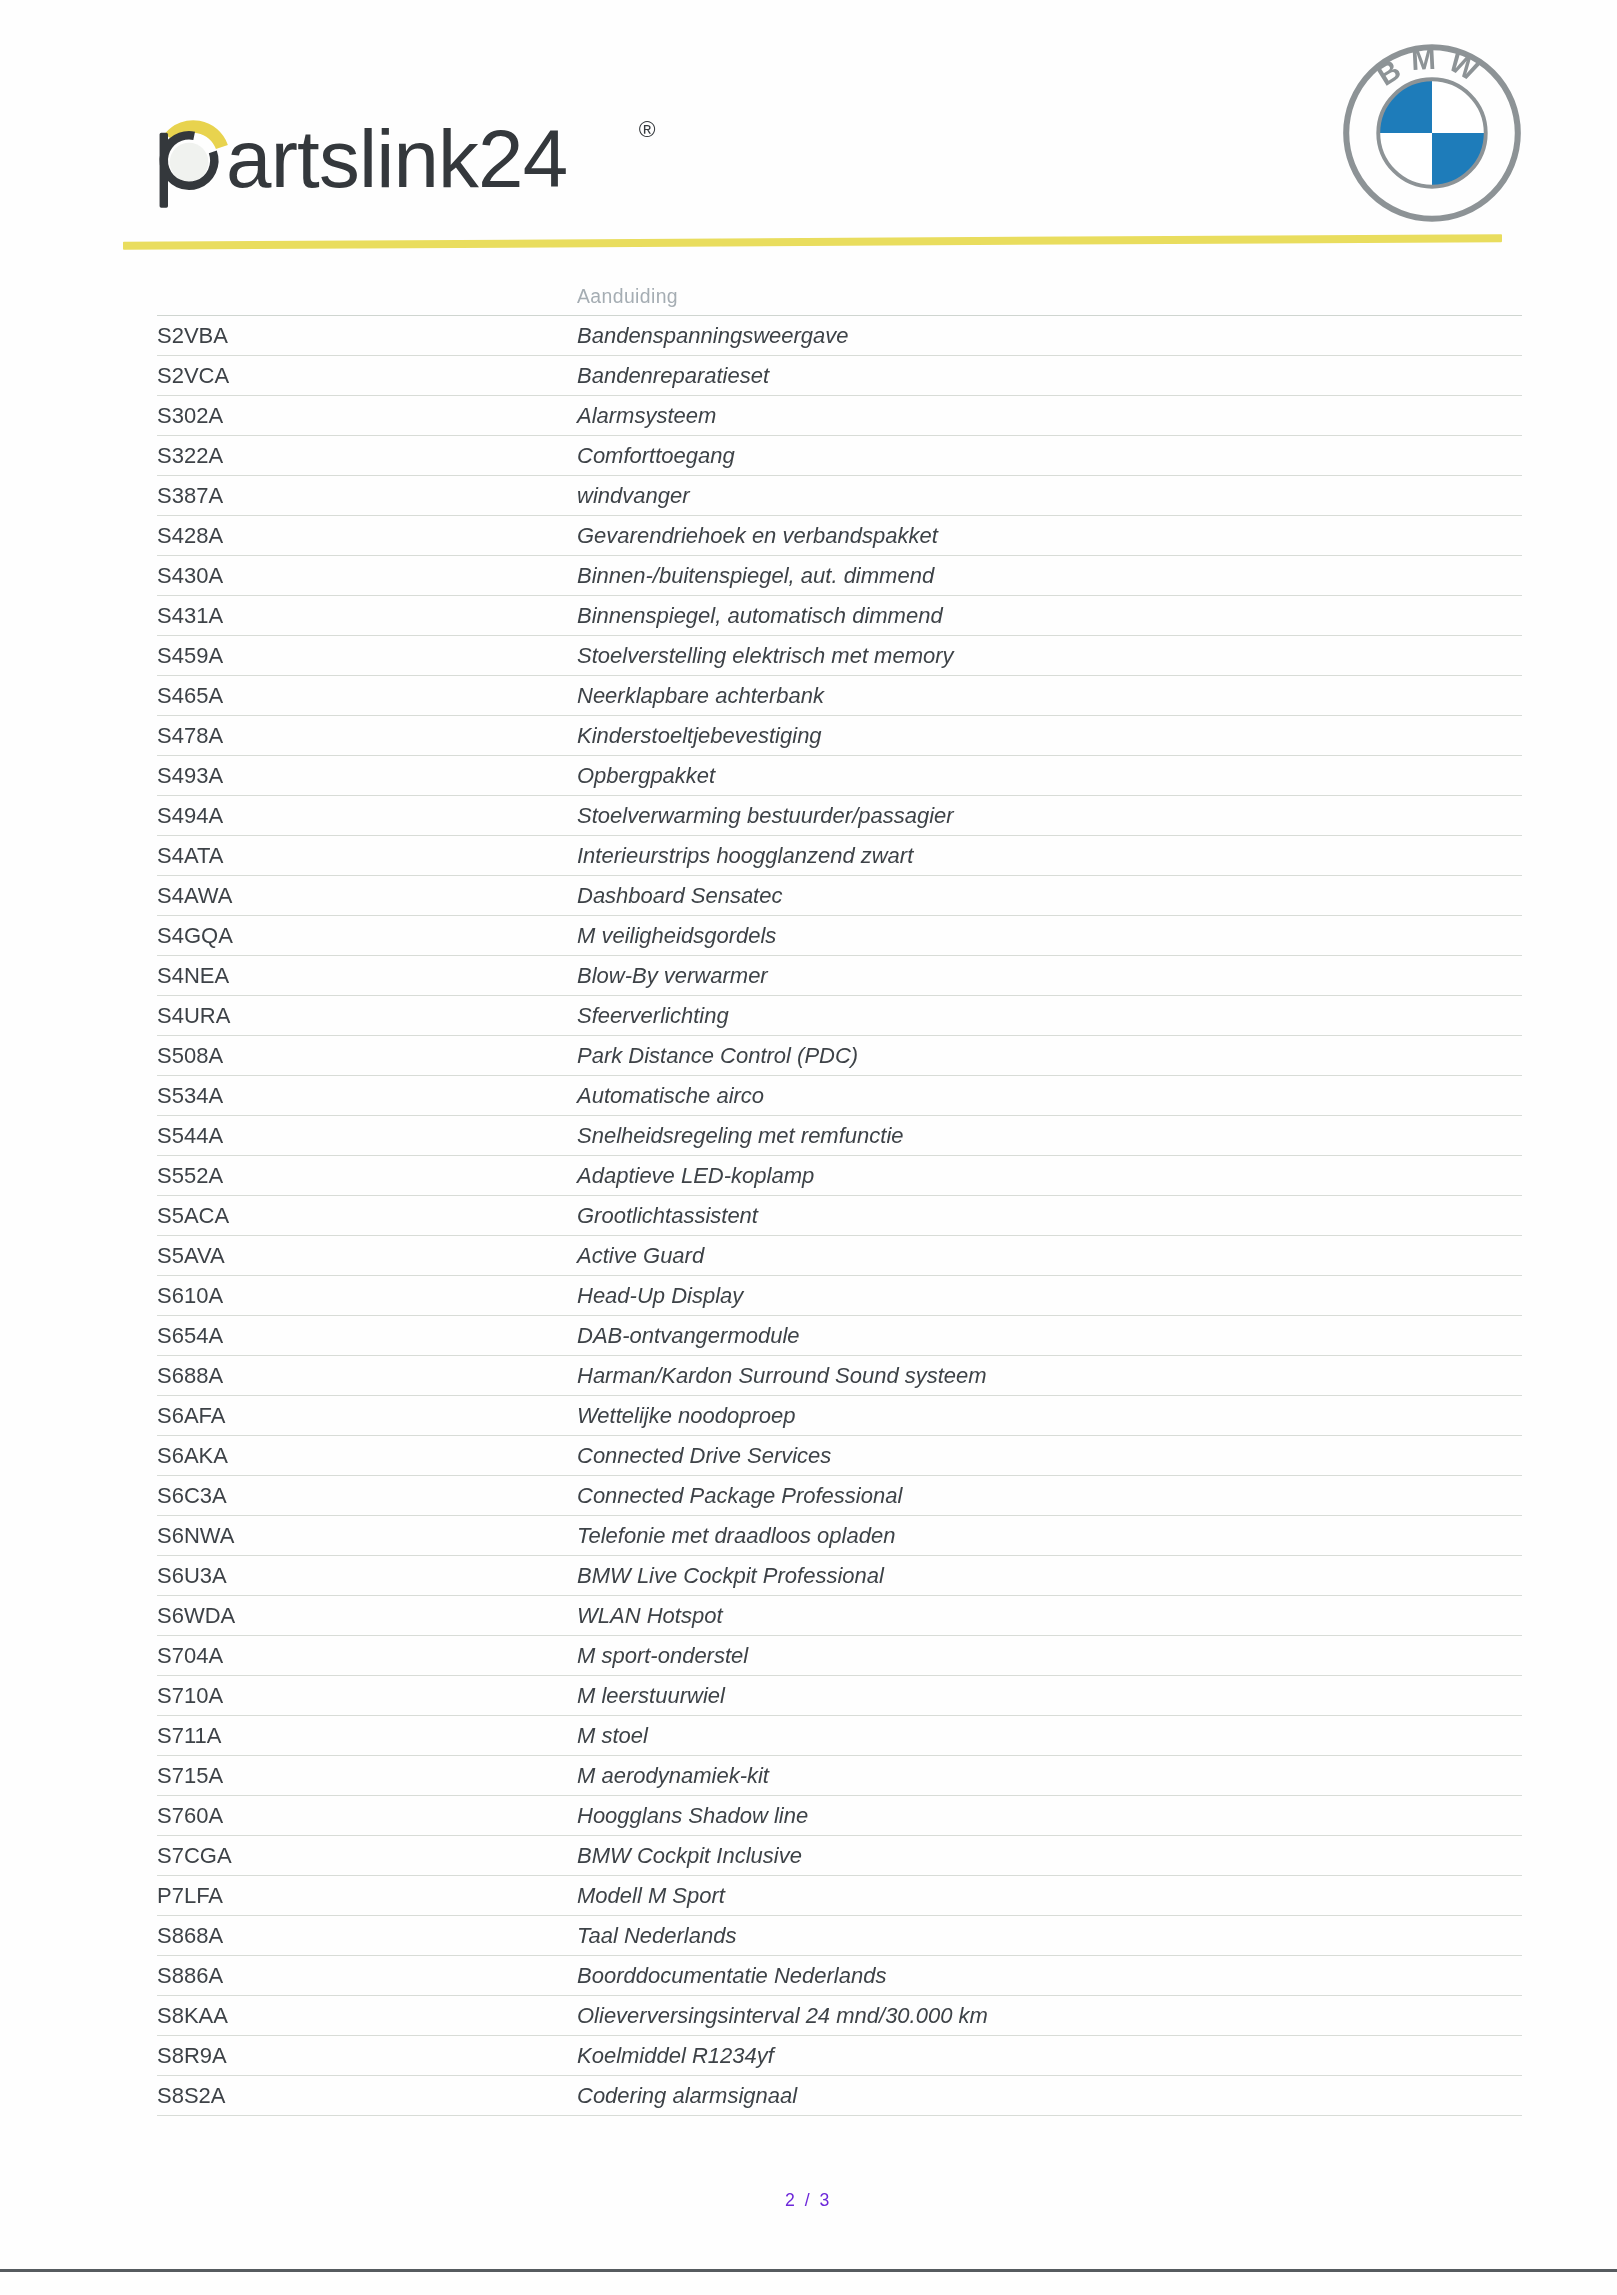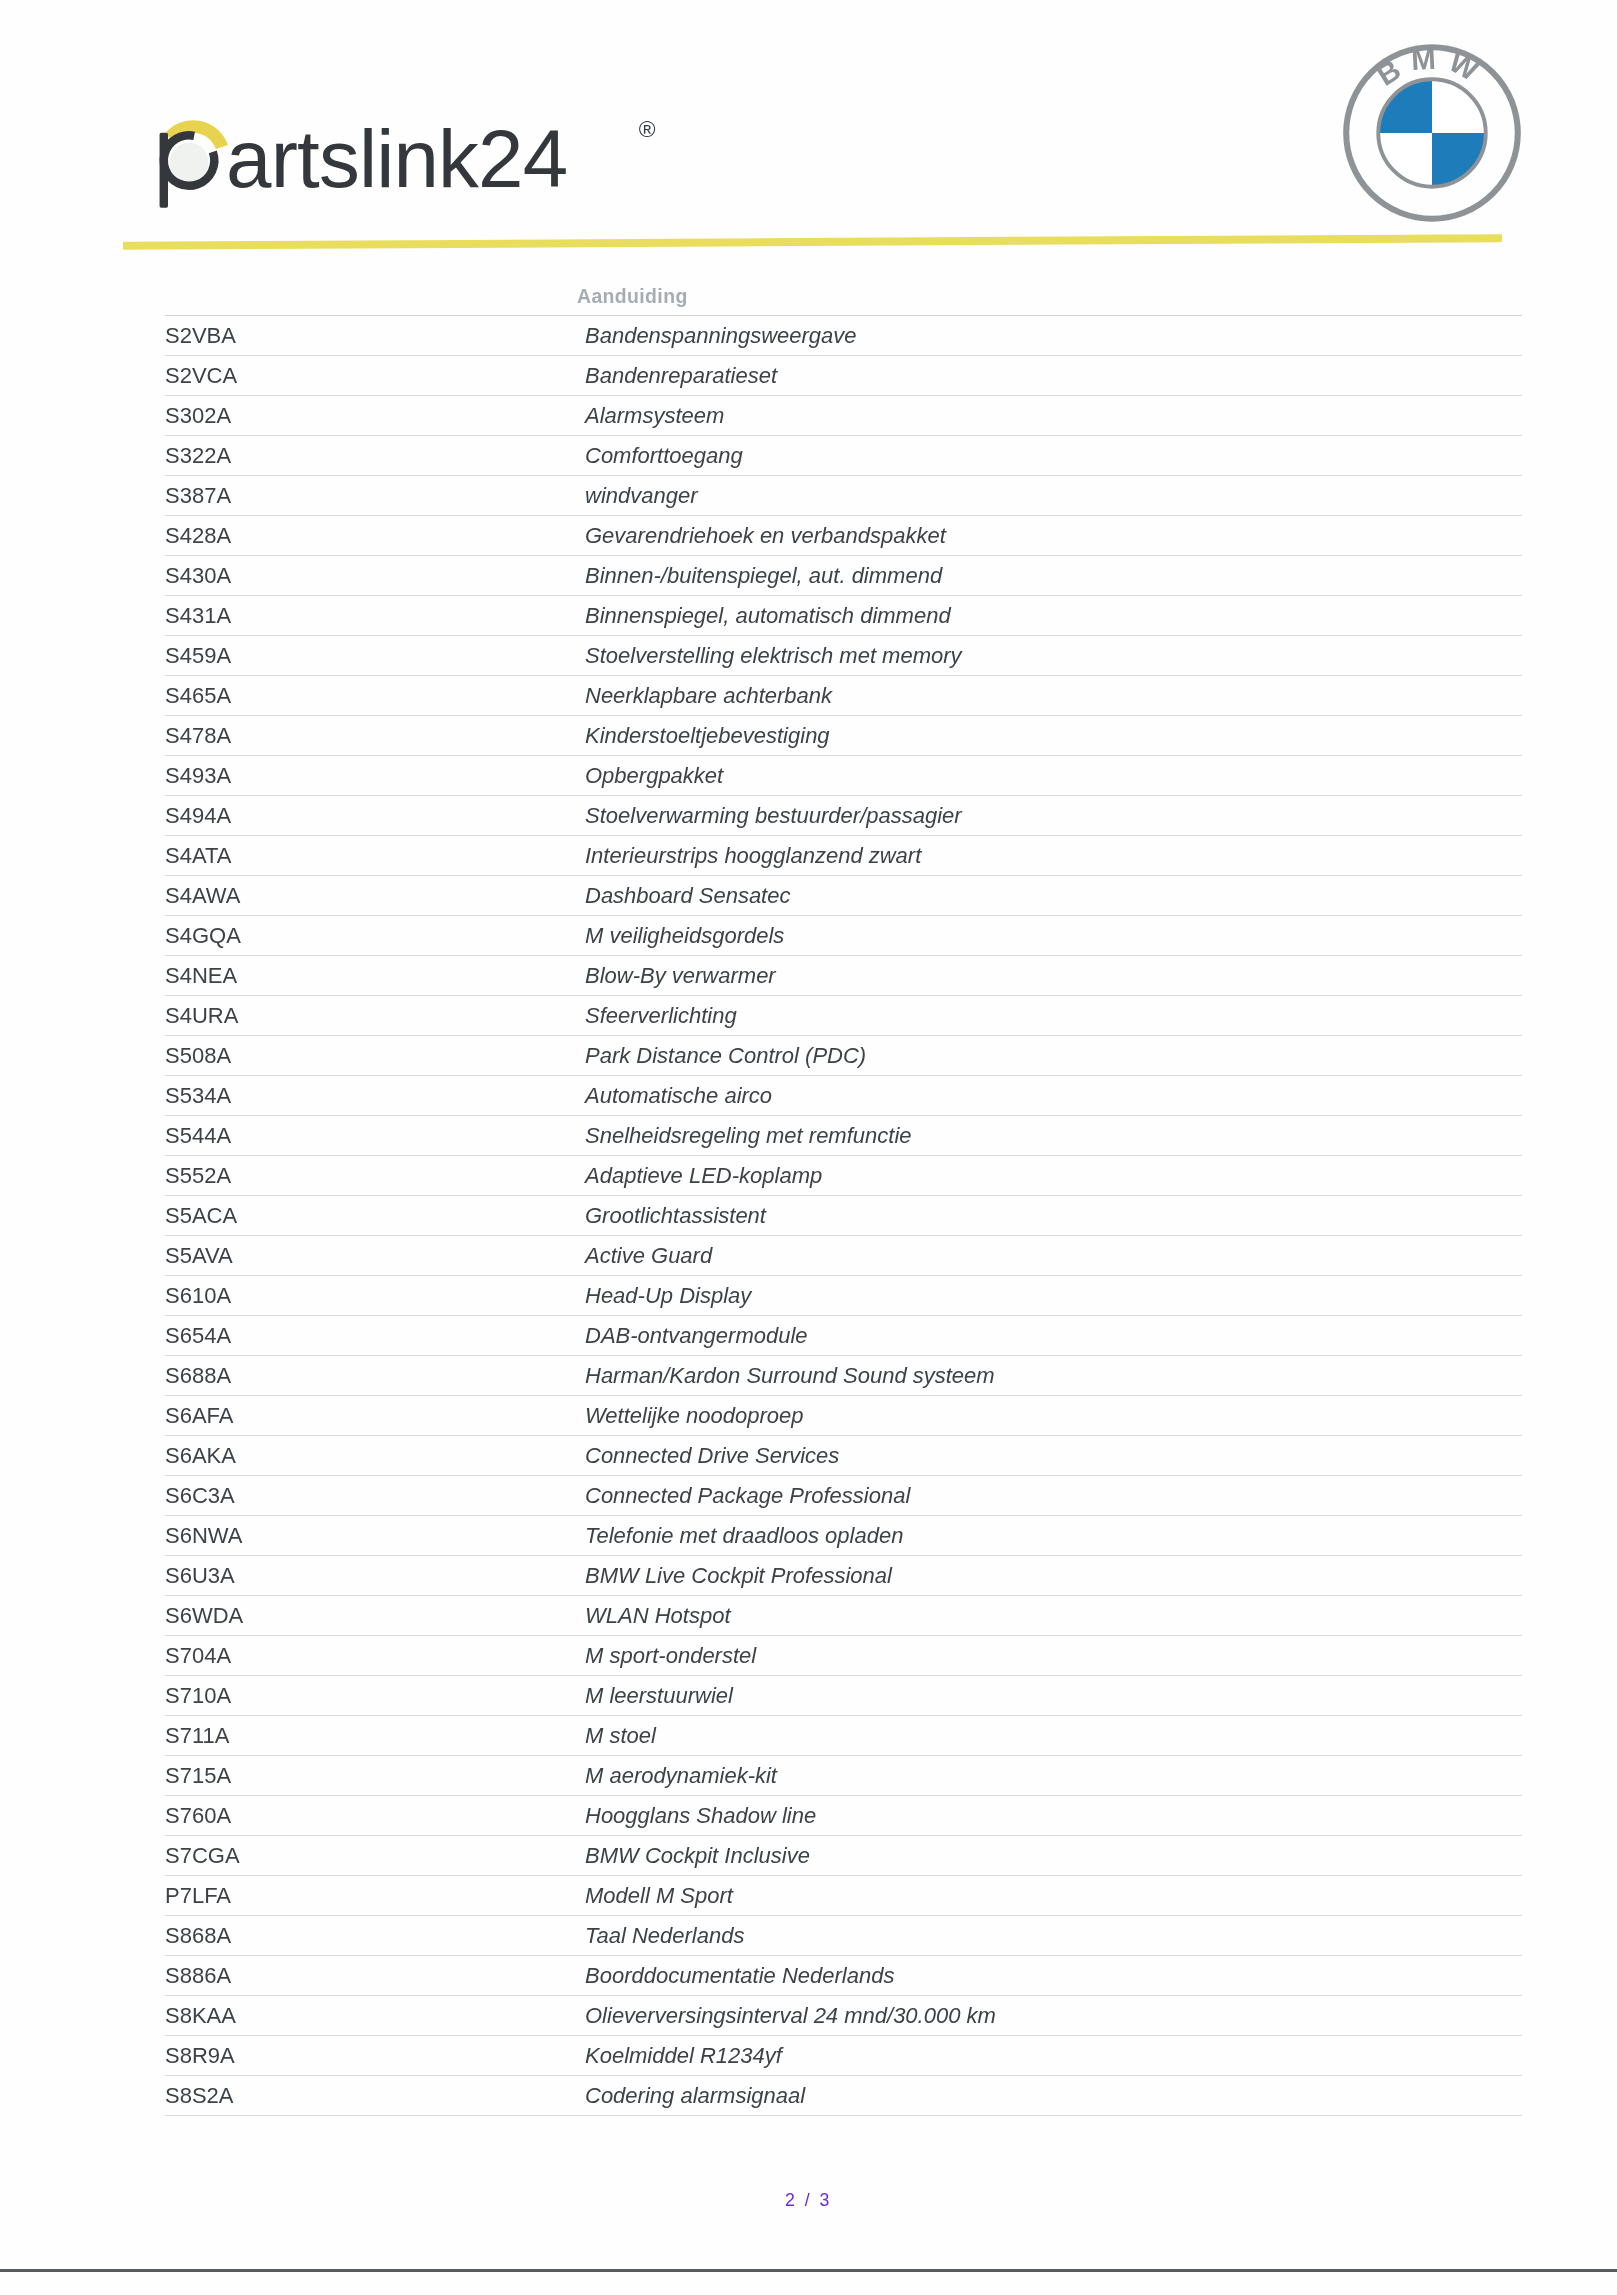--- a/index.html
+++ b/index.html
@@ -18,7 +18,7 @@
   .opt-table{position:absolute;left:157px;top:279px;width:1365px;}
   .thead{position:relative;height:36px;}
   .thead .col-label{
-    position:absolute;left:420px;top:5.9px;font-size:19.4px;color:#a5adb3;letter-spacing:0.4px;font-weight:bold;
+    position:absolute;left:420px;top:5.9px;font-size:19.4px;color:#a5adb3;letter-spacing:0.4px;
   }
   .tbody{border-top:0.8px solid #cfd5d0;margin-left:8px;}
   .row{

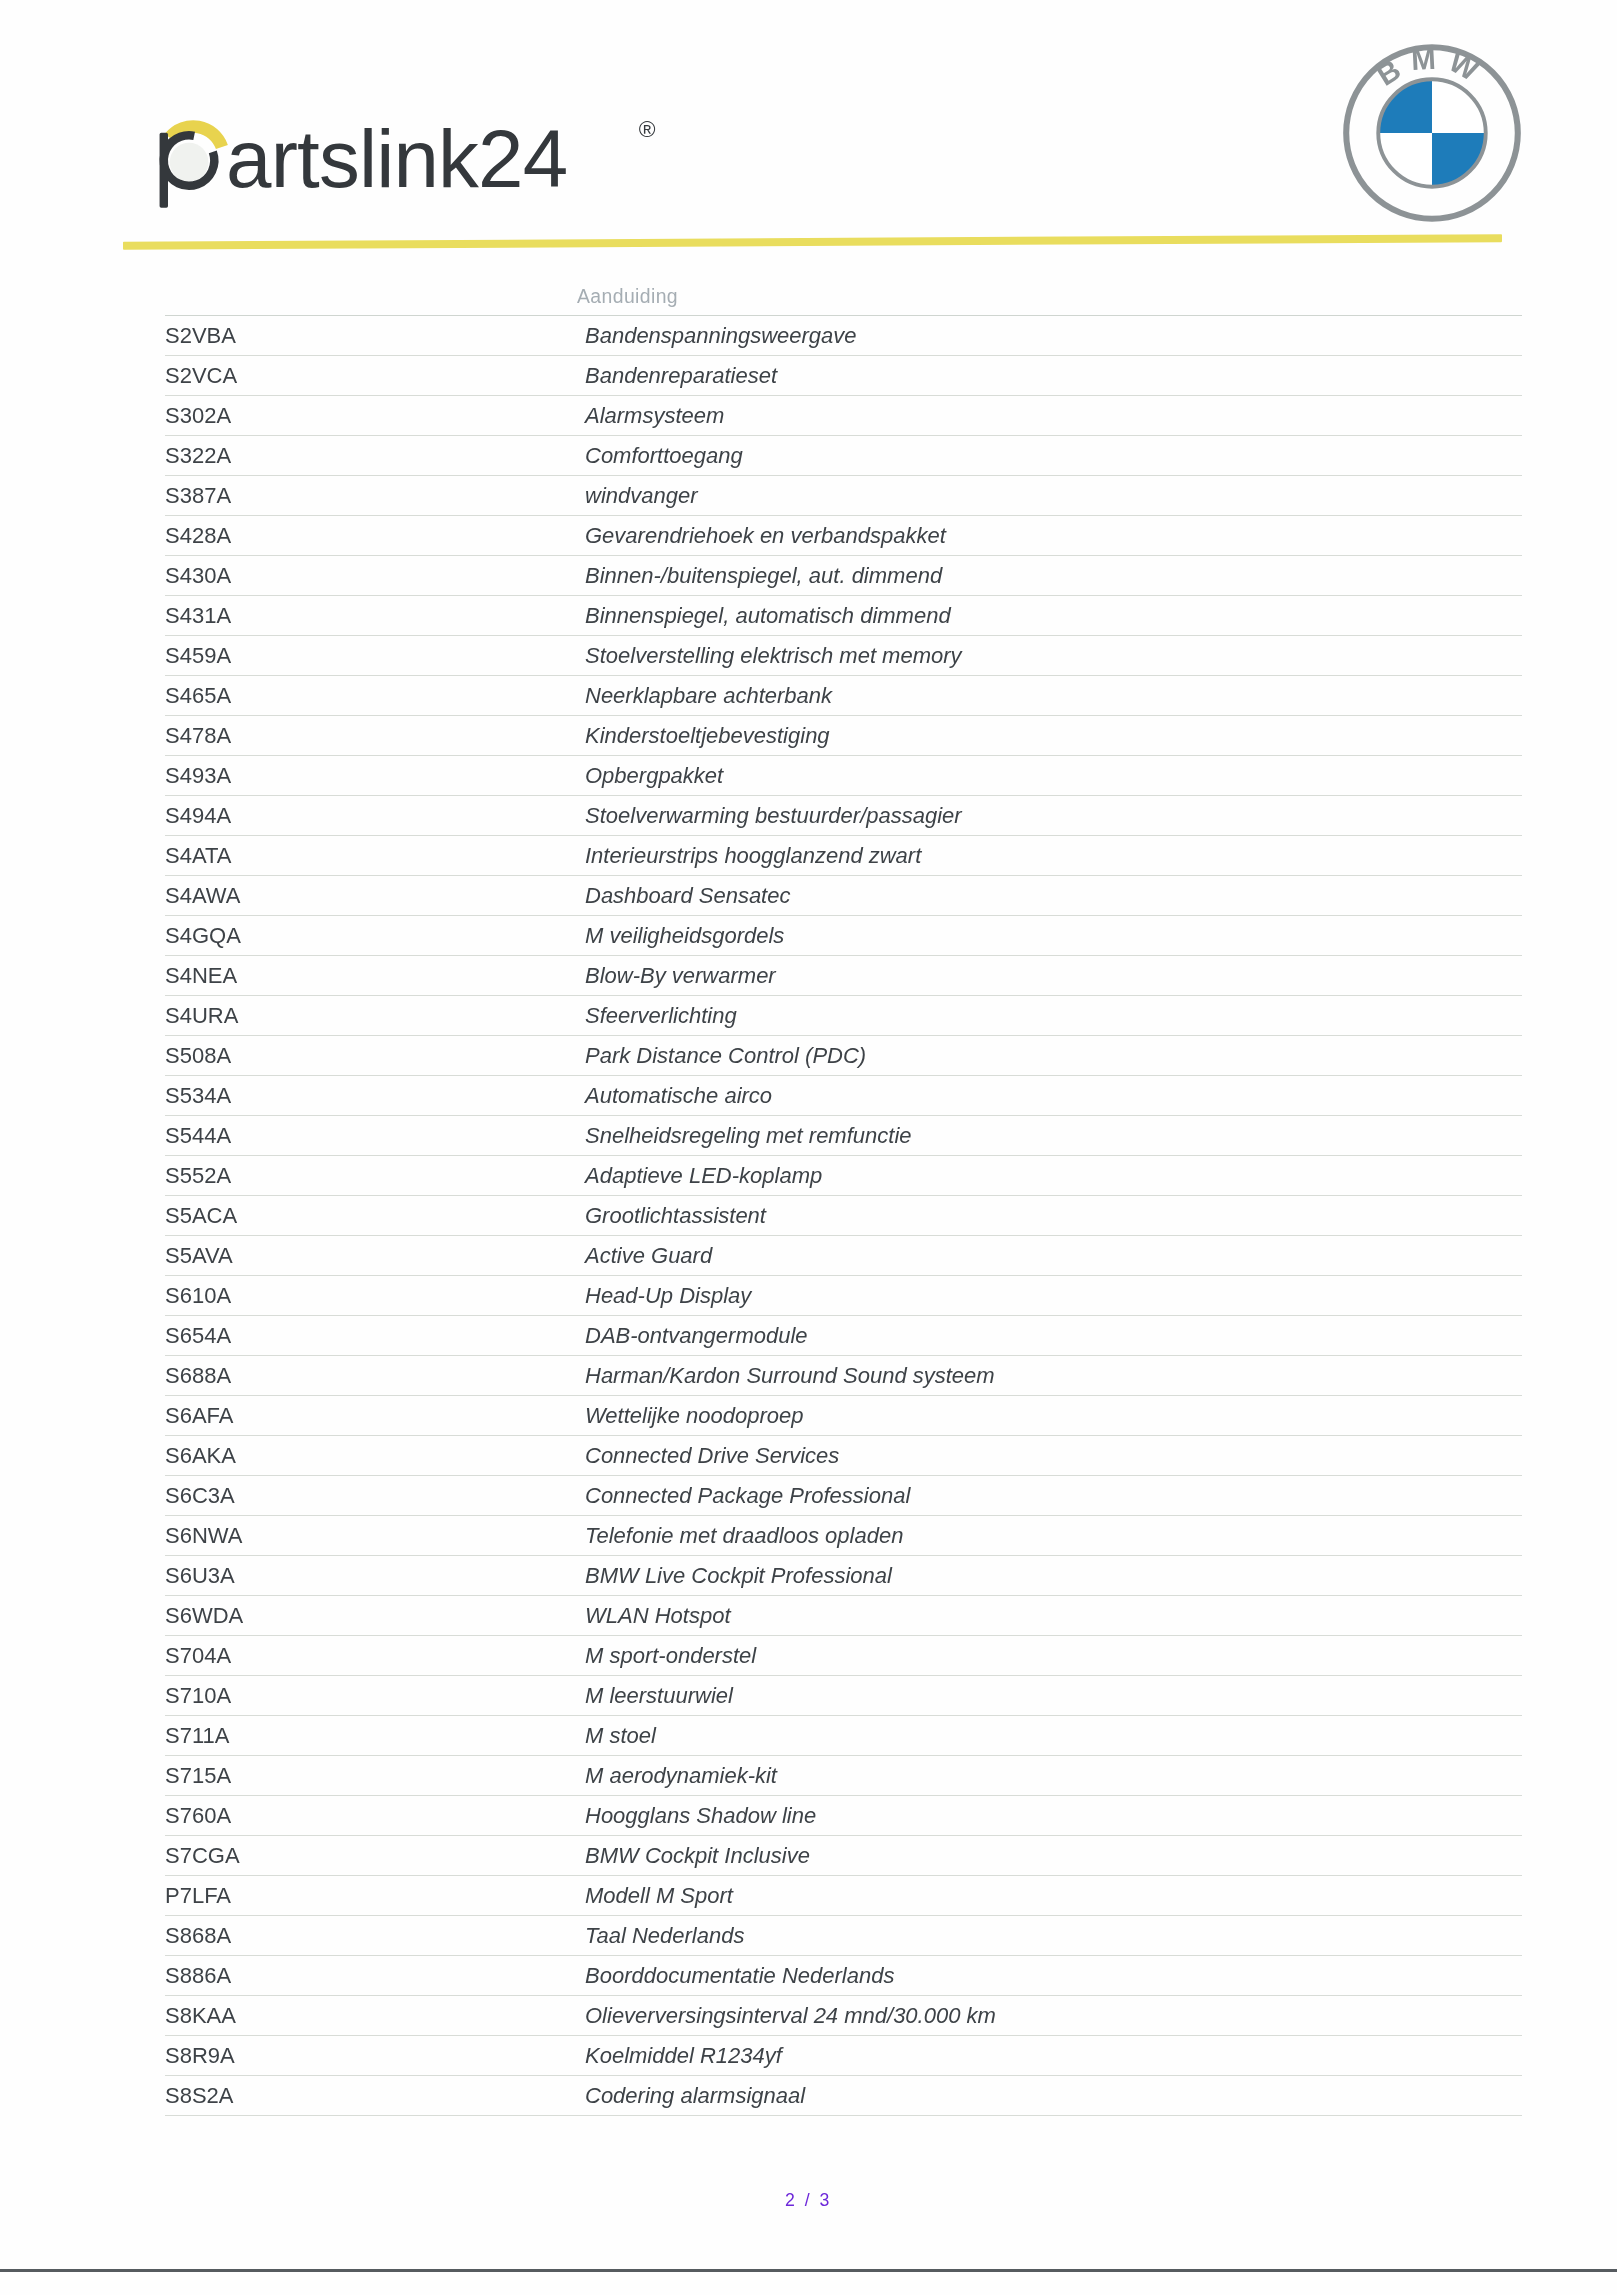--- a/index.html
+++ b/index.html
@@ -20,7 +20,7 @@
   .thead .col-label{
     position:absolute;left:420px;top:5.9px;font-size:19.4px;color:#a5adb3;letter-spacing:0.4px;
   }
-  .tbody{border-top:0.8px solid #cfd5d0;margin-left:8px;}
+  .tbody{border-top:0.8px solid #cfd5d0;}
   .row{
     display:flex;align-items:center;height:40px;box-sizing:border-box;
     border-bottom:0.8px solid #d8dcd7;

